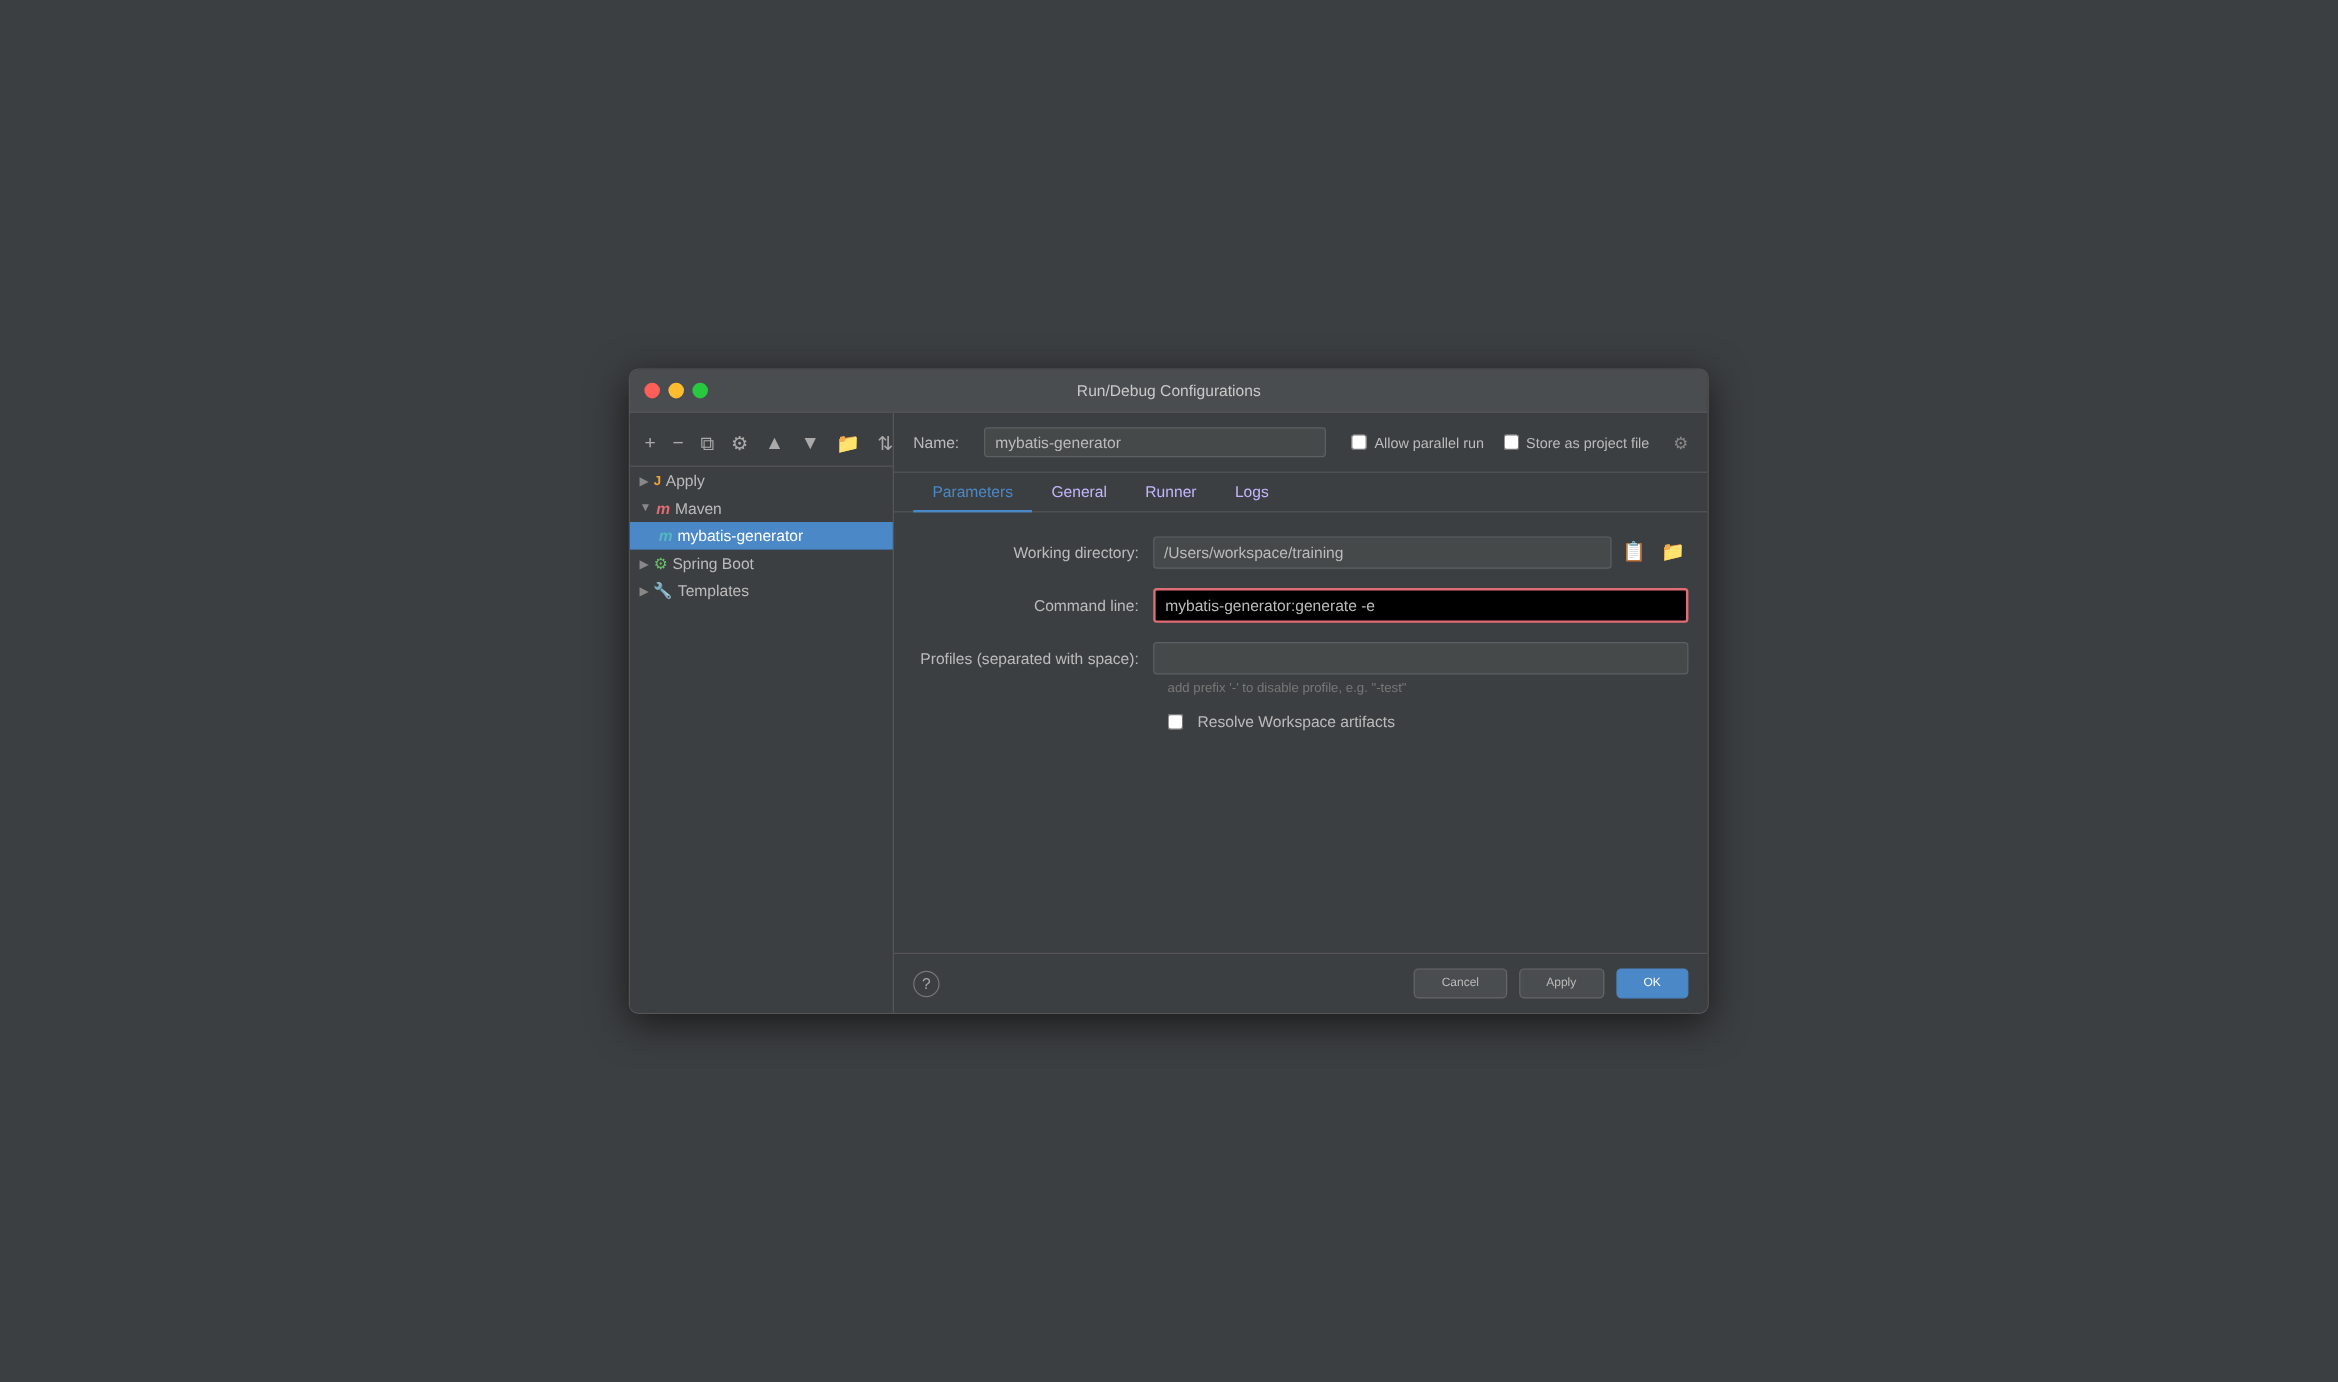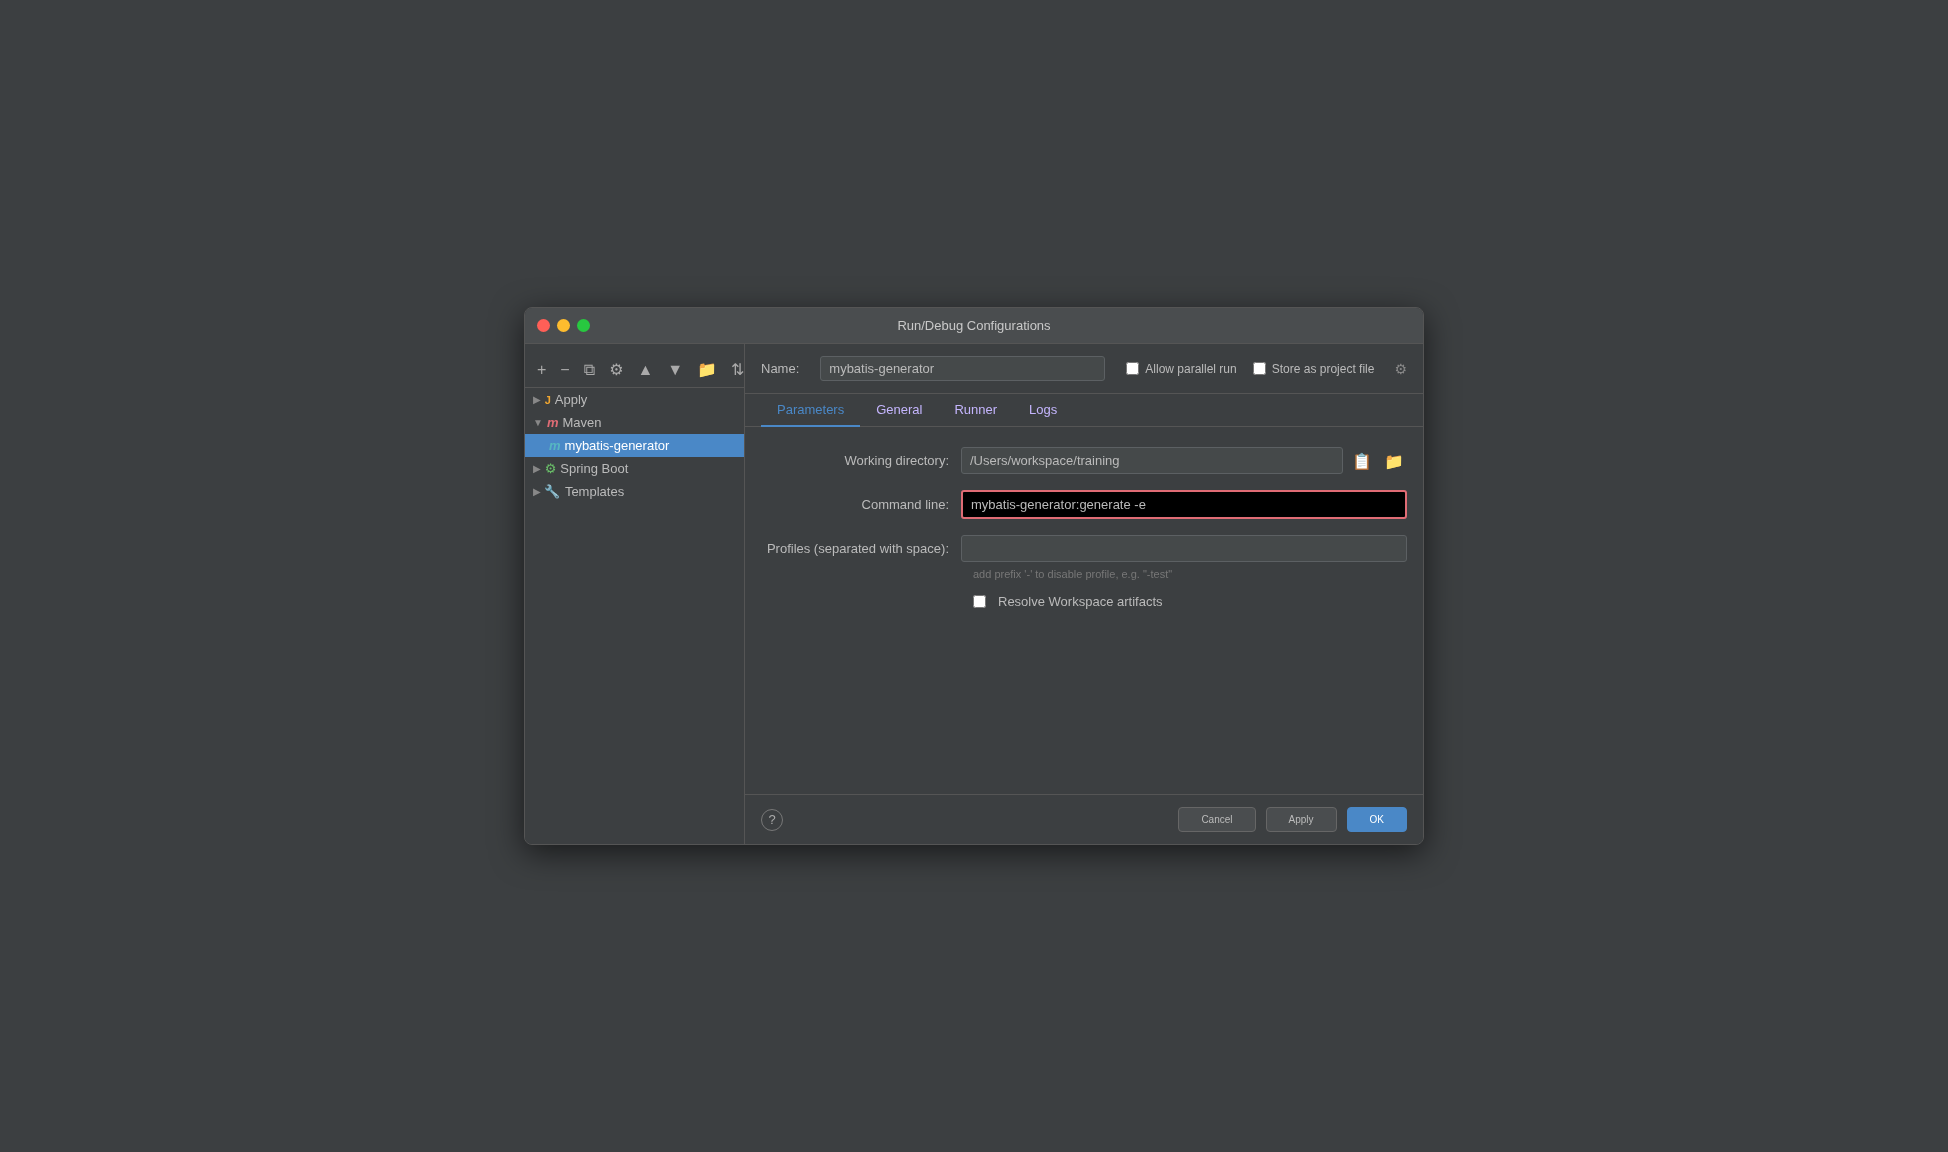--- a/index.html
+++ b/index.html
@@ -180,7 +180,7 @@
     .form-input-wrap {
       flex: 1;
       display: flex;
-      align-items: flex-end;
+      align-items: flex-start;
       gap: 6px;
     }
     .form-input {

